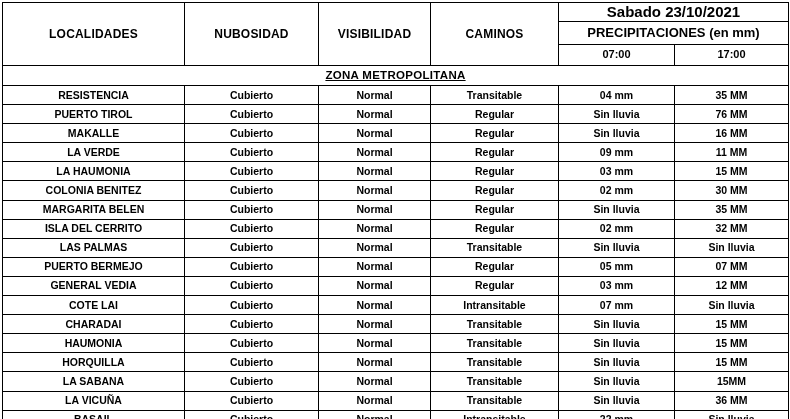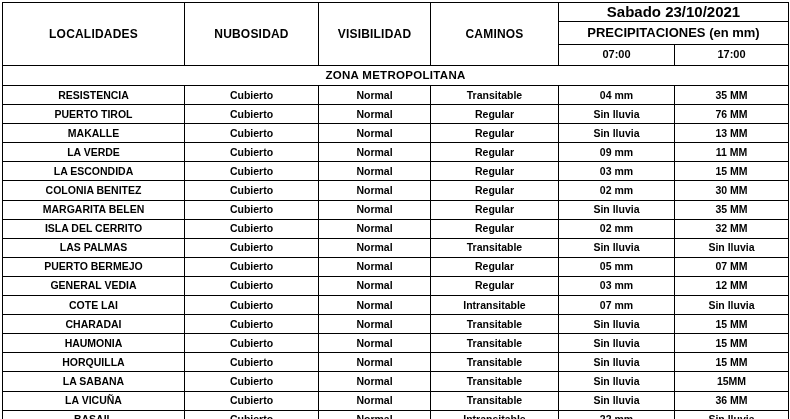--- a/index.html
+++ b/index.html
@@ -66,6 +66,7 @@
     font-size: 11.5px;
     height: 19px;
     letter-spacing: .3px;
+    text-decoration: underline;
   }
   tr.data-row td {
     height: 18.1px;

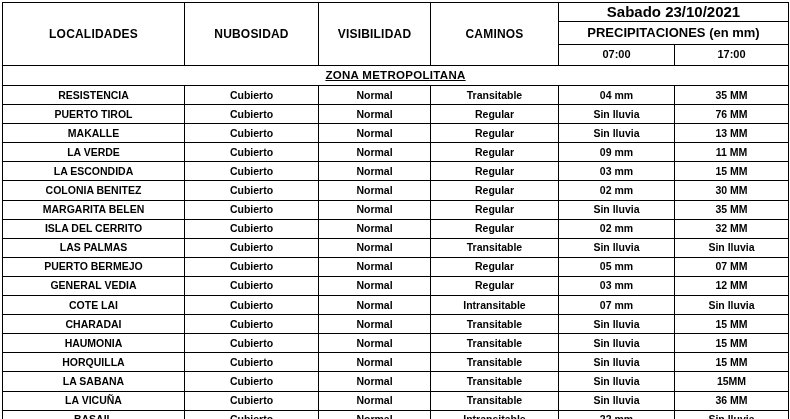--- a/index.html
+++ b/index.html
@@ -133,7 +133,7 @@
           <td>Normal</td>
           <td>Regular</td>
           <td>Sin lluvia</td>
-          <td>13 MM</td>
+          <td>16 MM</td>
         </tr>
         <tr class="data-row">
           <td class="loc">LA VERDE</td>

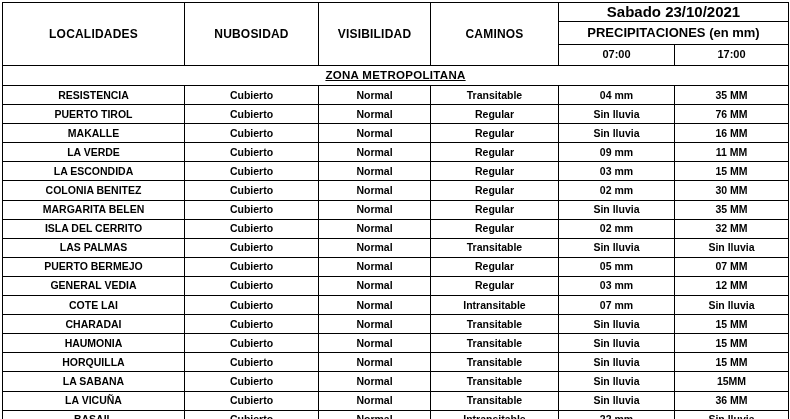--- a/index.html
+++ b/index.html
@@ -144,7 +144,7 @@
           <td>11 MM</td>
         </tr>
         <tr class="data-row">
-          <td class="loc">LA ESCONDIDA</td>
+          <td class="loc">LA HAUMONIA</td>
           <td>Cubierto</td>
           <td>Normal</td>
           <td>Regular</td>

